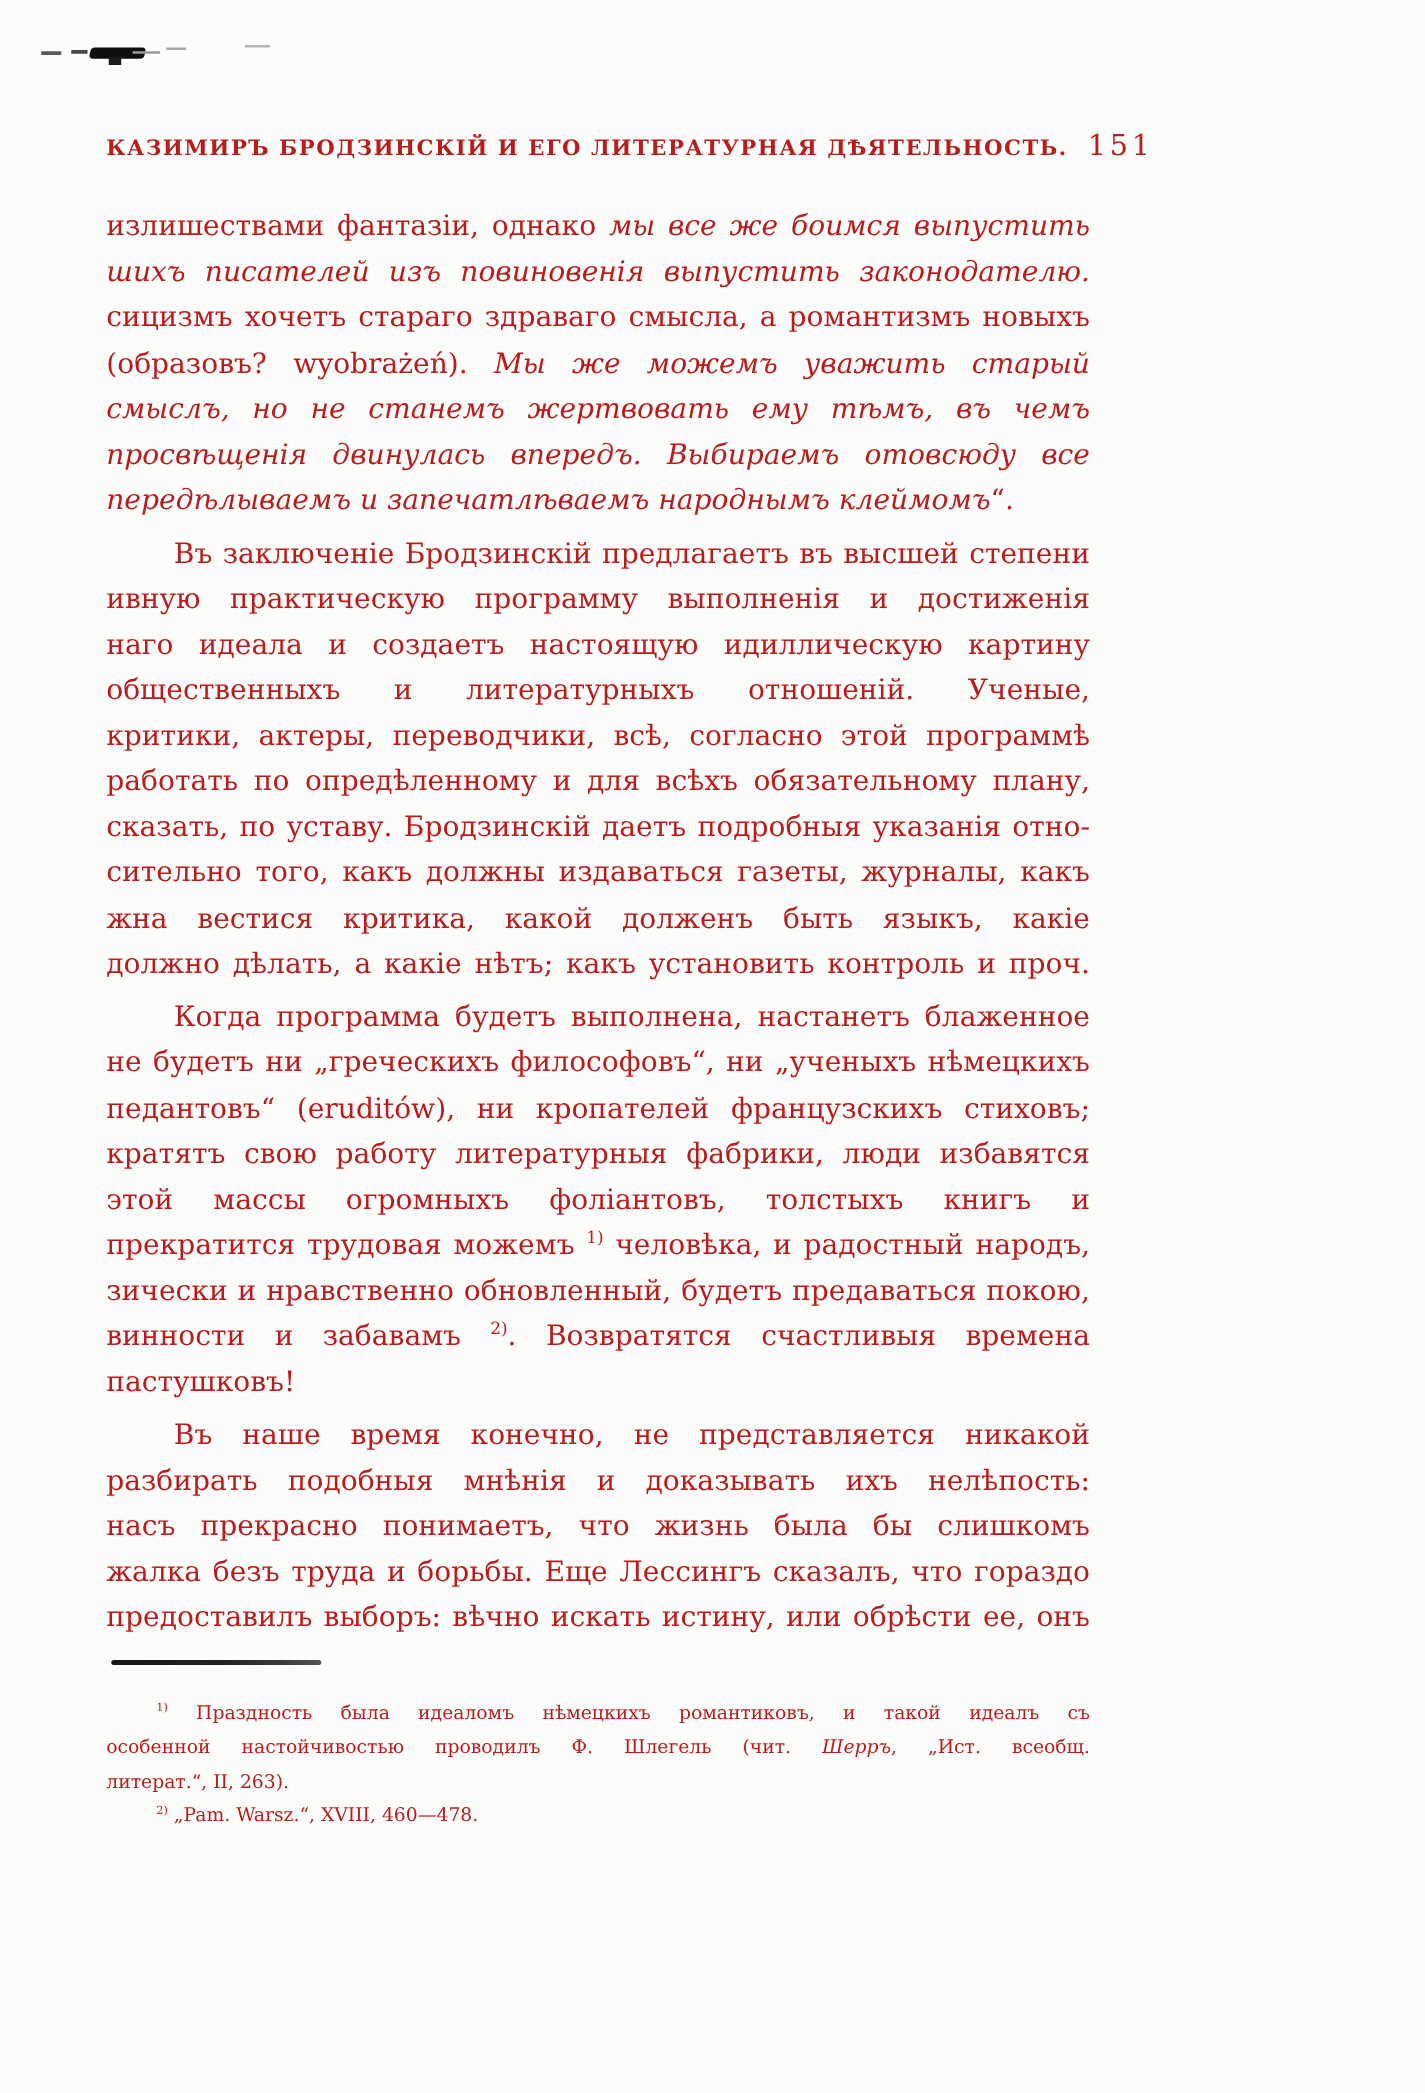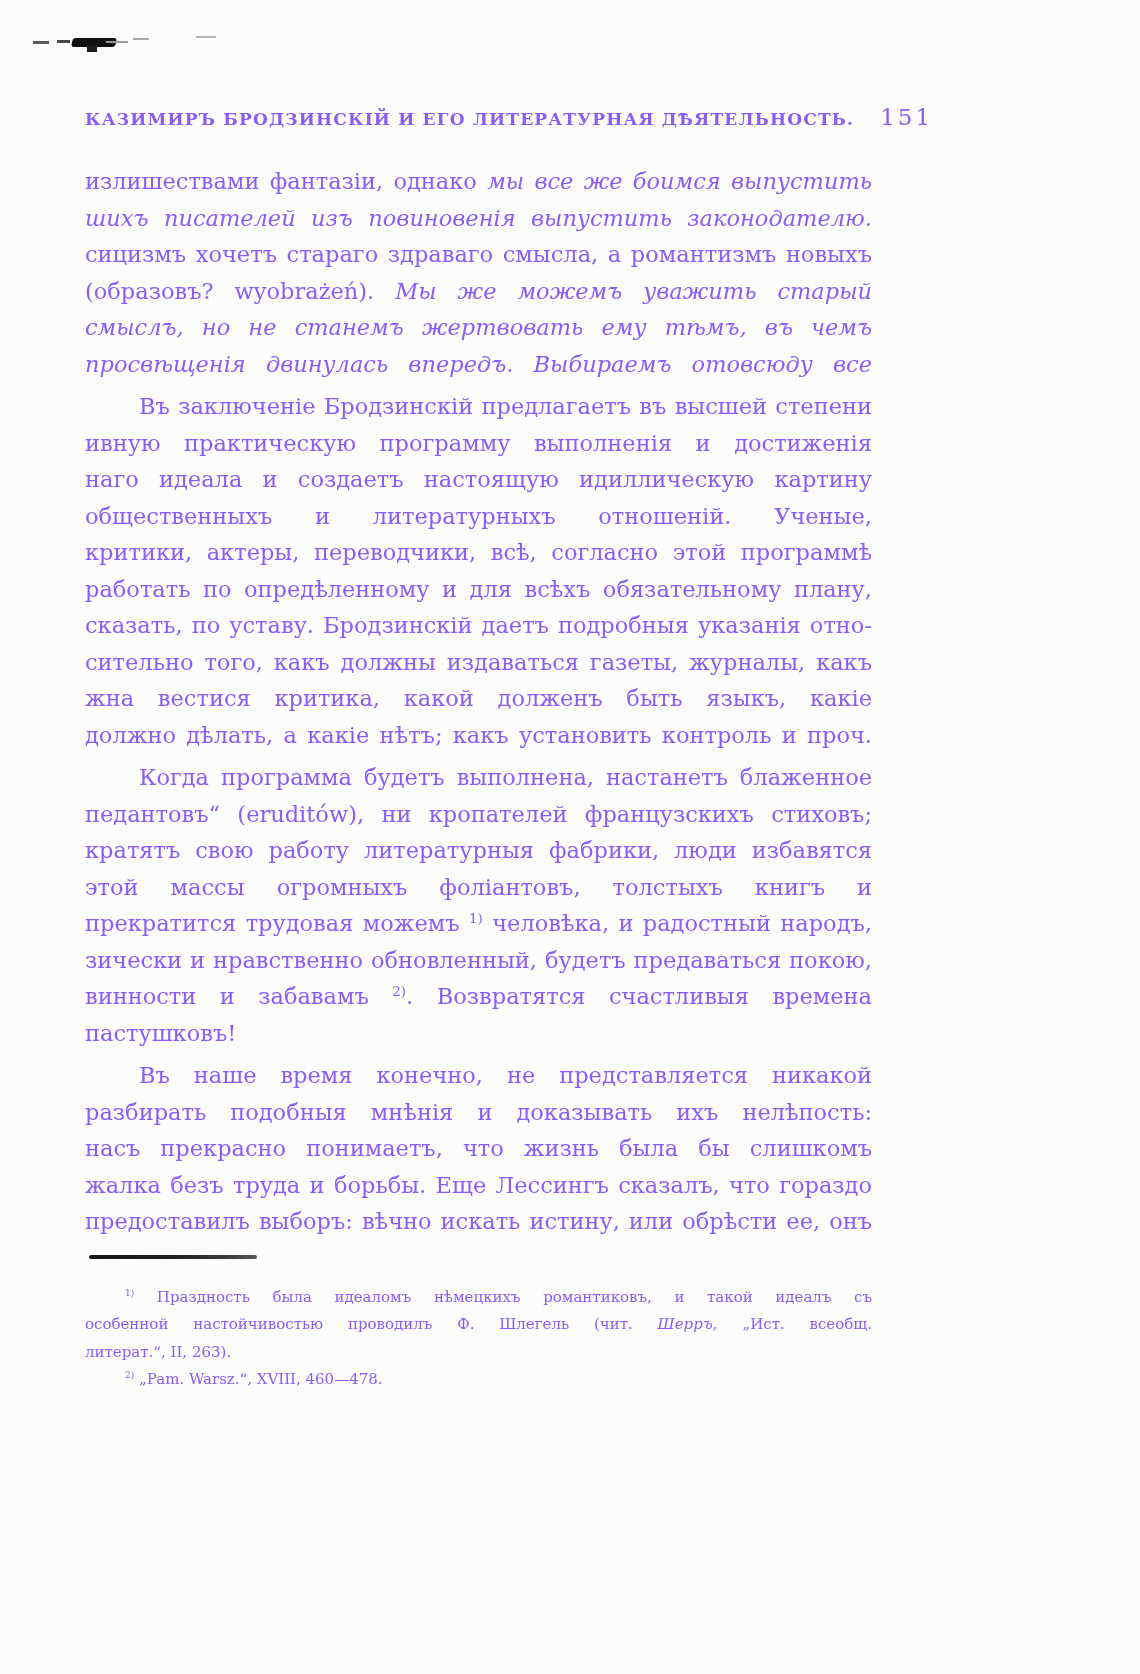--- a/index.html
+++ b/index.html
@@ -12,7 +12,7 @@
   .page {
     position: absolute; inset: 0;
     background: #fcfcfa;
-    color: #8b5cf6;
+    color: #b91c1c;
     overflow: hidden;
   }
   .artifact { position: absolute; left: 0; top: 0; }

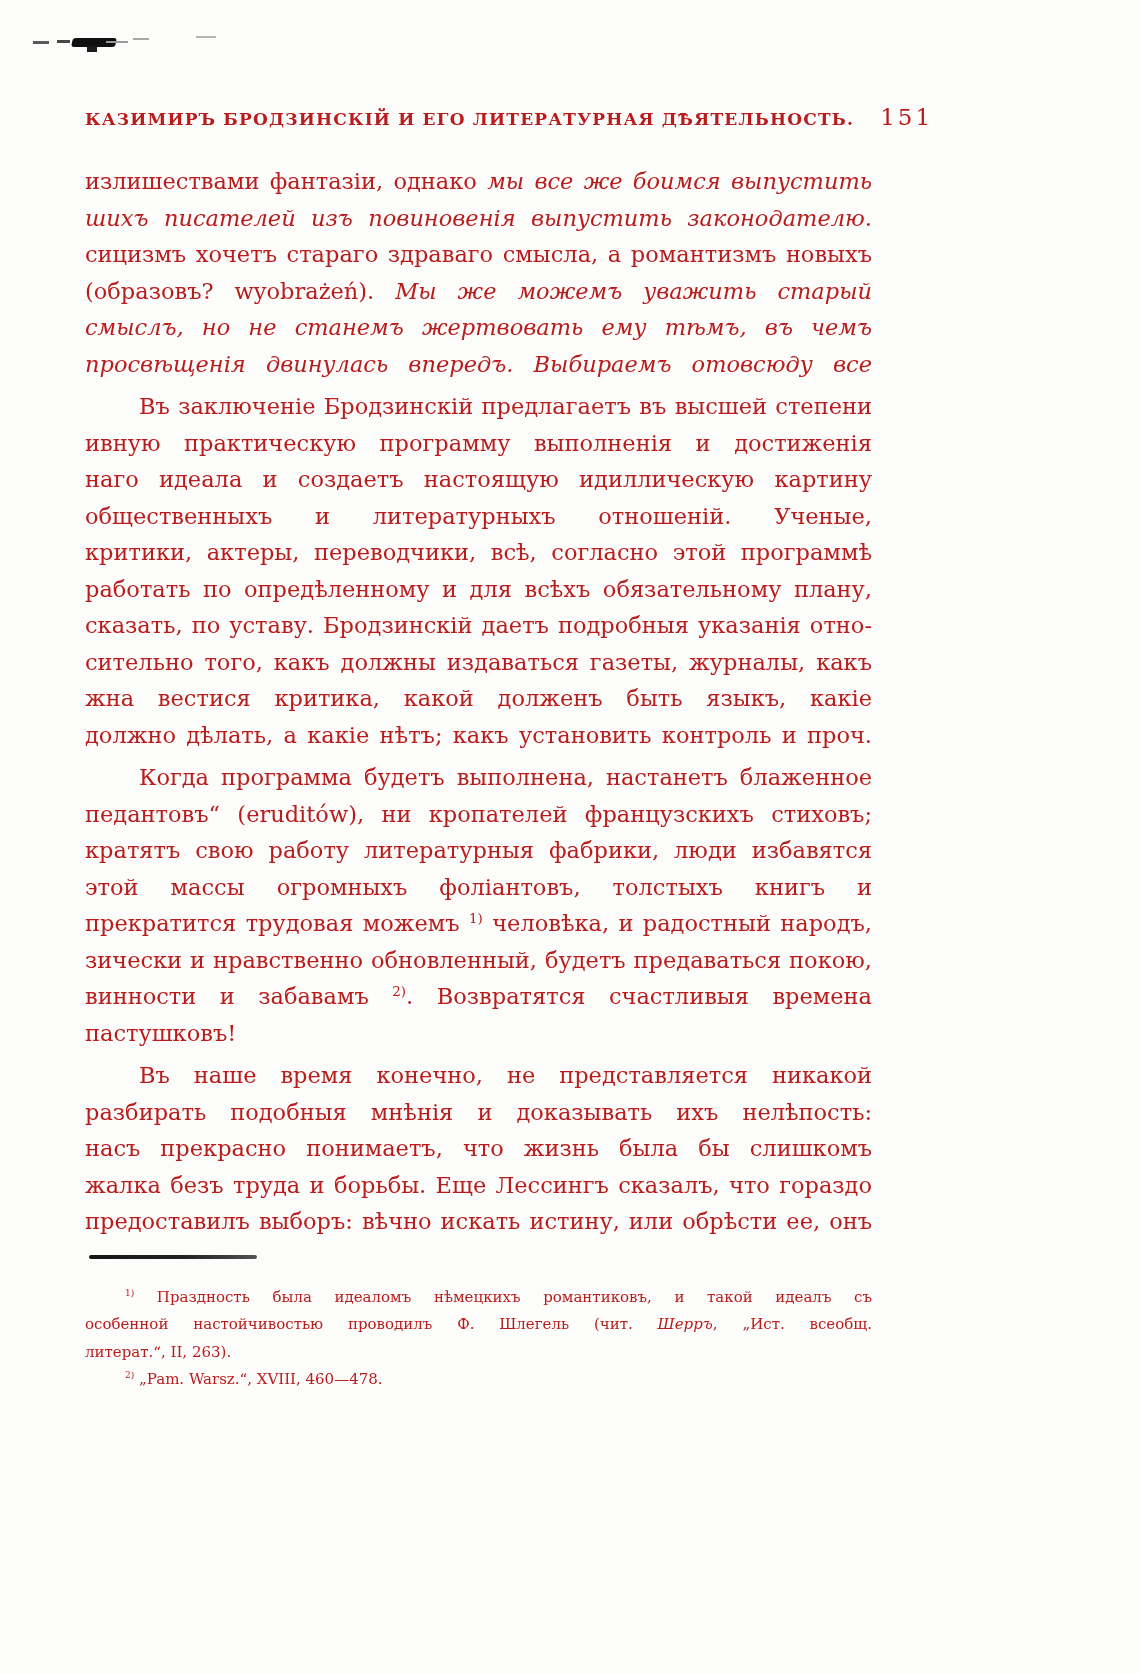--- a/index.html
+++ b/index.html
@@ -34,7 +34,7 @@
     white-space: nowrap;
   }
   .header .pageno {
-    font-size: 23px; letter-spacing: 3px; margin-left: 26px; font-weight: normal;
+    font-size: 23px; letter-spacing: 3px; margin-left: 16px; font-weight: normal;
   }
 
   .bodytext { margin-top: 33px; font-size: 22.5px; }

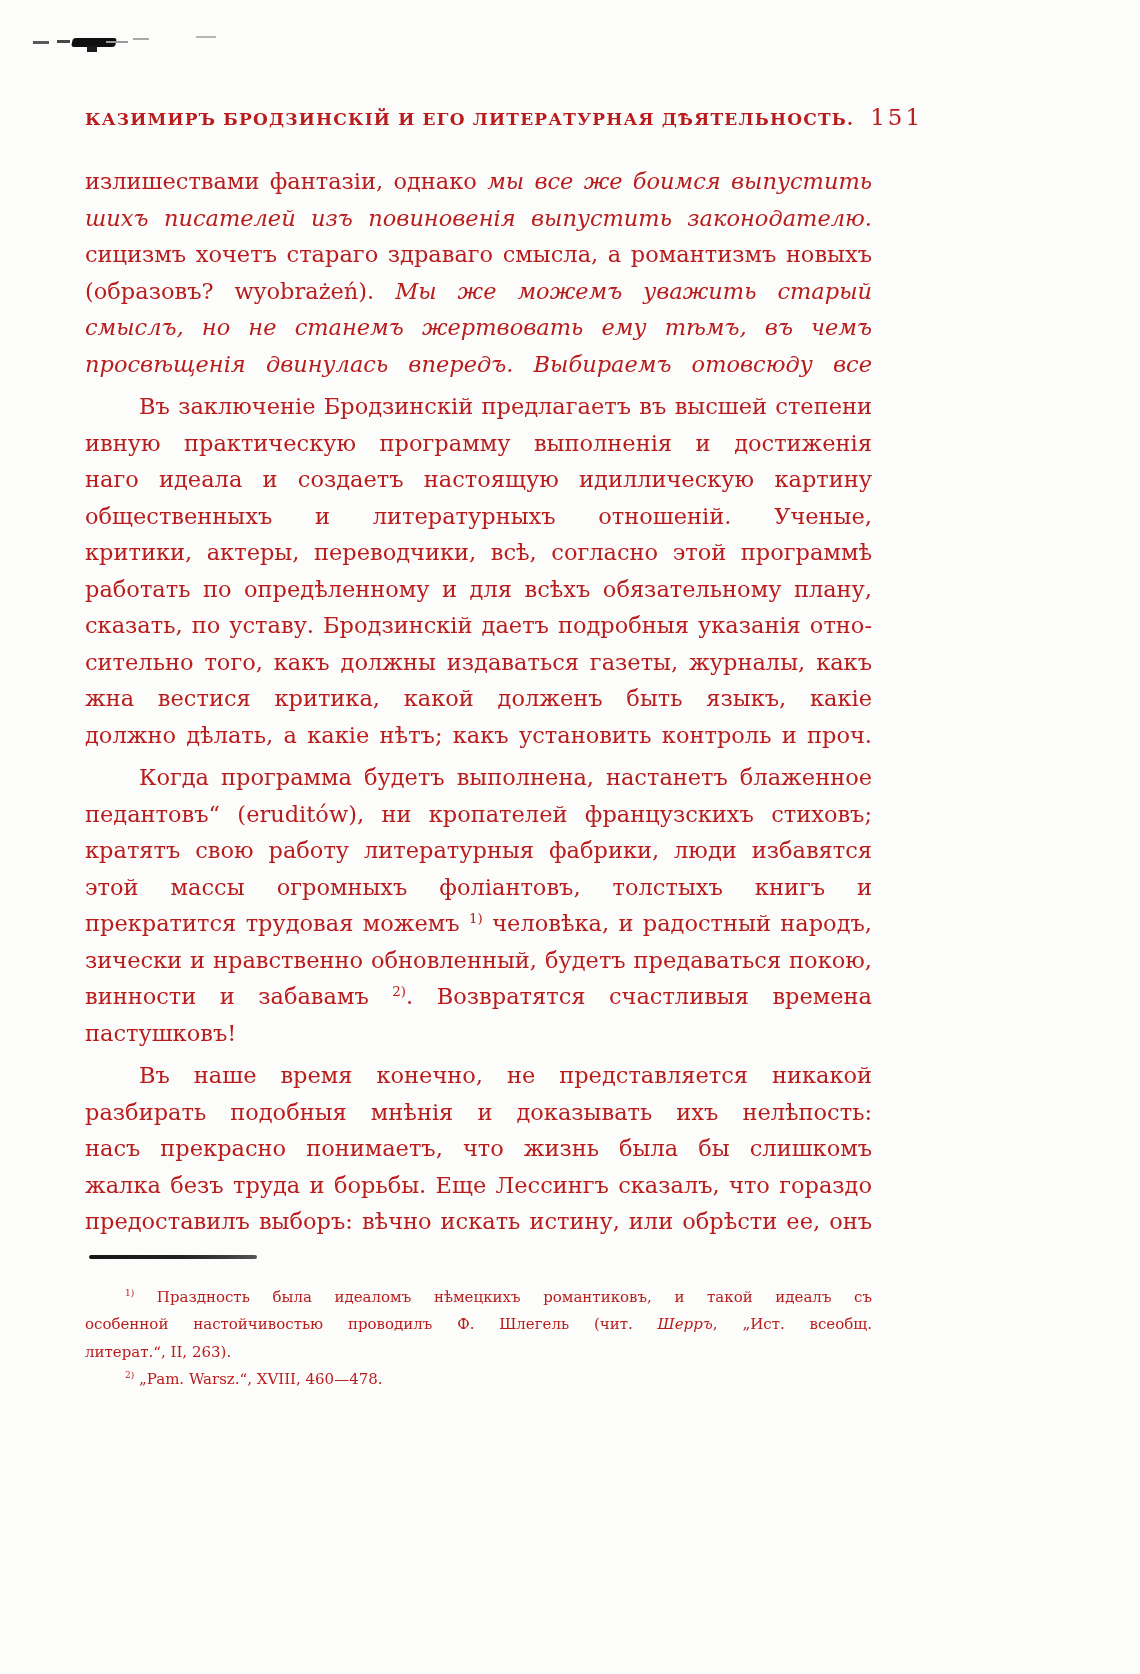--- a/index.html
+++ b/index.html
@@ -93,6 +93,7 @@
           <div class="line"><span>(образовъ? wyobrażeń). </span><span class="it">Мы же можемъ уважить старый здравый</span></div>
           <div class="line"><span class="it">смыслъ, но не станемъ жертвовать ему тѣмъ, въ чемъ исторія</span></div>
           <div class="line"><span class="it">просвѣщенія двинулась впередъ. Выбираемъ отовсюду все лучшее,</span></div>
+          <div class="line last"><span class="it">передѣлываемъ и запечатлѣваемъ народнымъ клеймомъ</span><span>“.</span></div>
         </div>
         <div class="para indent">
           <div class="line"><span>Въ заключеніе Бродзинскій предлагаетъ въ высшей степени на-</span></div>

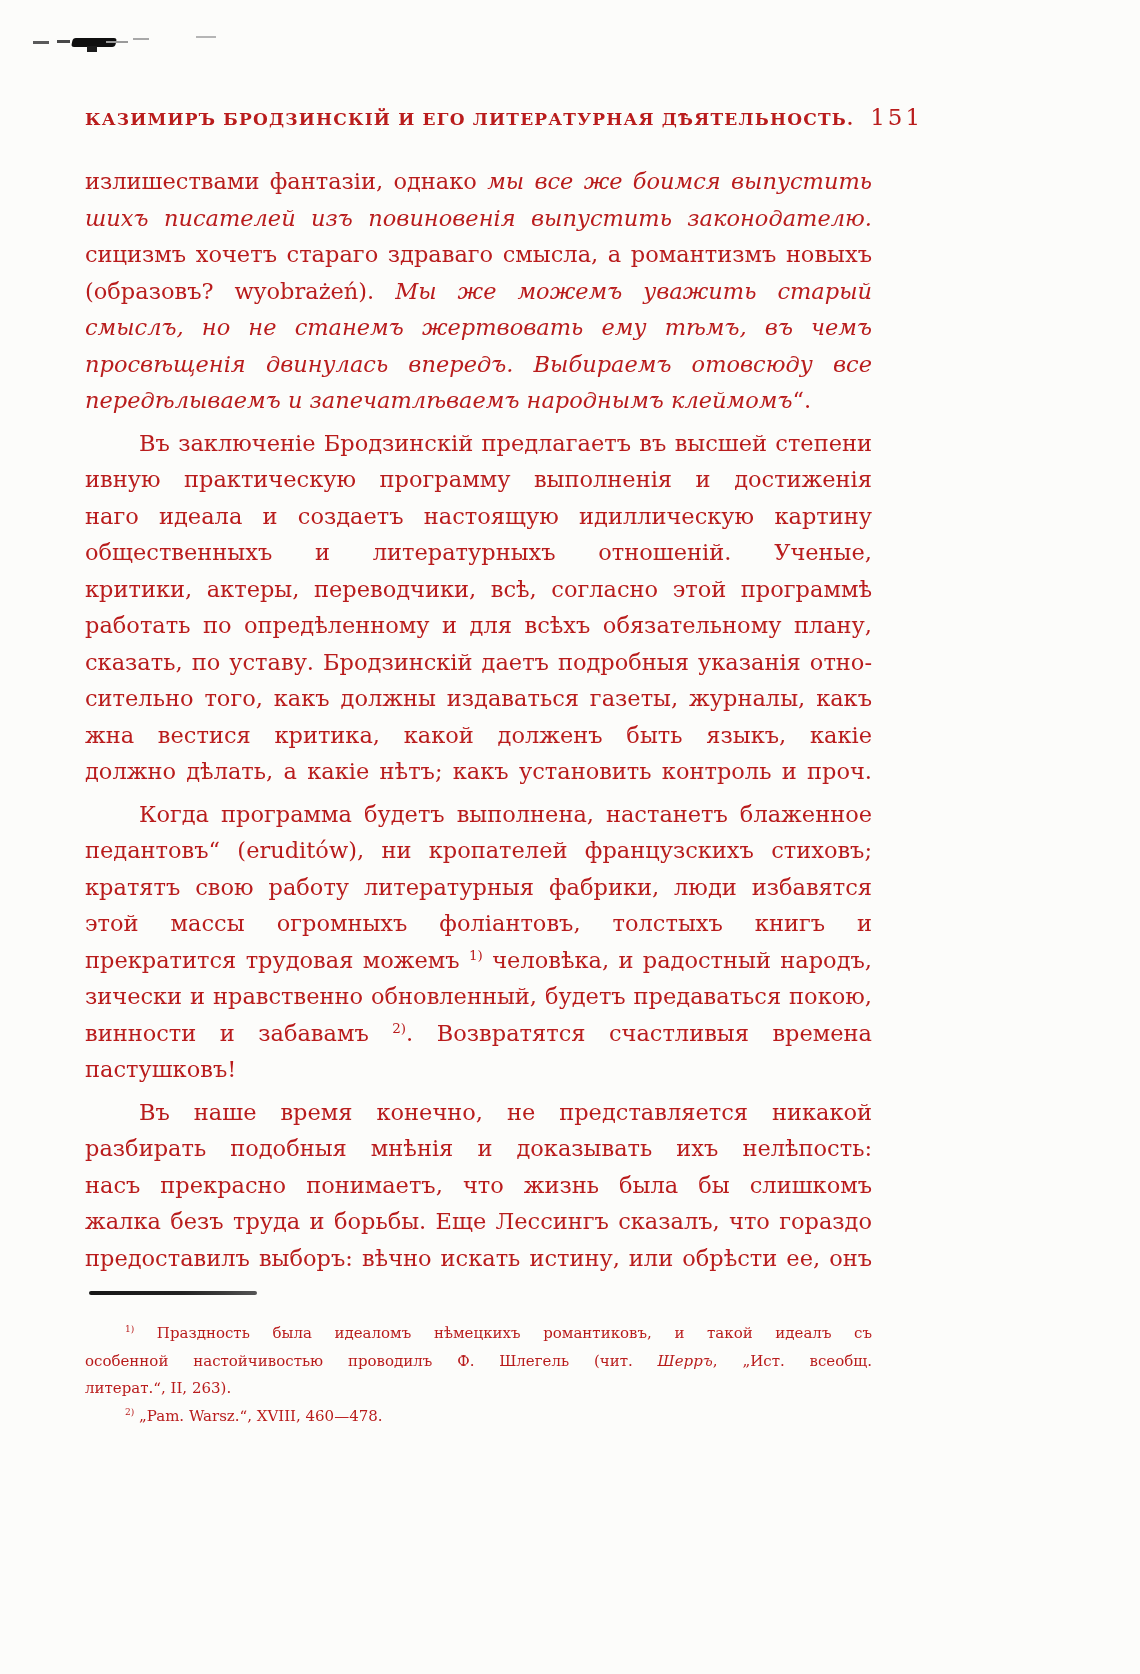--- a/index.html
+++ b/index.html
@@ -109,6 +109,7 @@
         </div>
         <div class="para indent">
           <div class="line"><span>Когда программа будетъ выполнена, настанетъ блаженное время:</span></div>
+          <div class="line"><span>не будетъ ни „греческихъ философовъ“, ни „ученыхъ нѣмецкихъ</span></div>
           <div class="line"><span>педантовъ“ (eruditów), ни кропателей французскихъ стиховъ; пре-</span></div>
           <div class="line"><span>кратятъ свою работу литературныя фабрики, люди избавятся отъ</span></div>
           <div class="line"><span>этой массы огромныхъ фоліантовъ, толстыхъ книгъ и комментаріевъ,</span></div>

